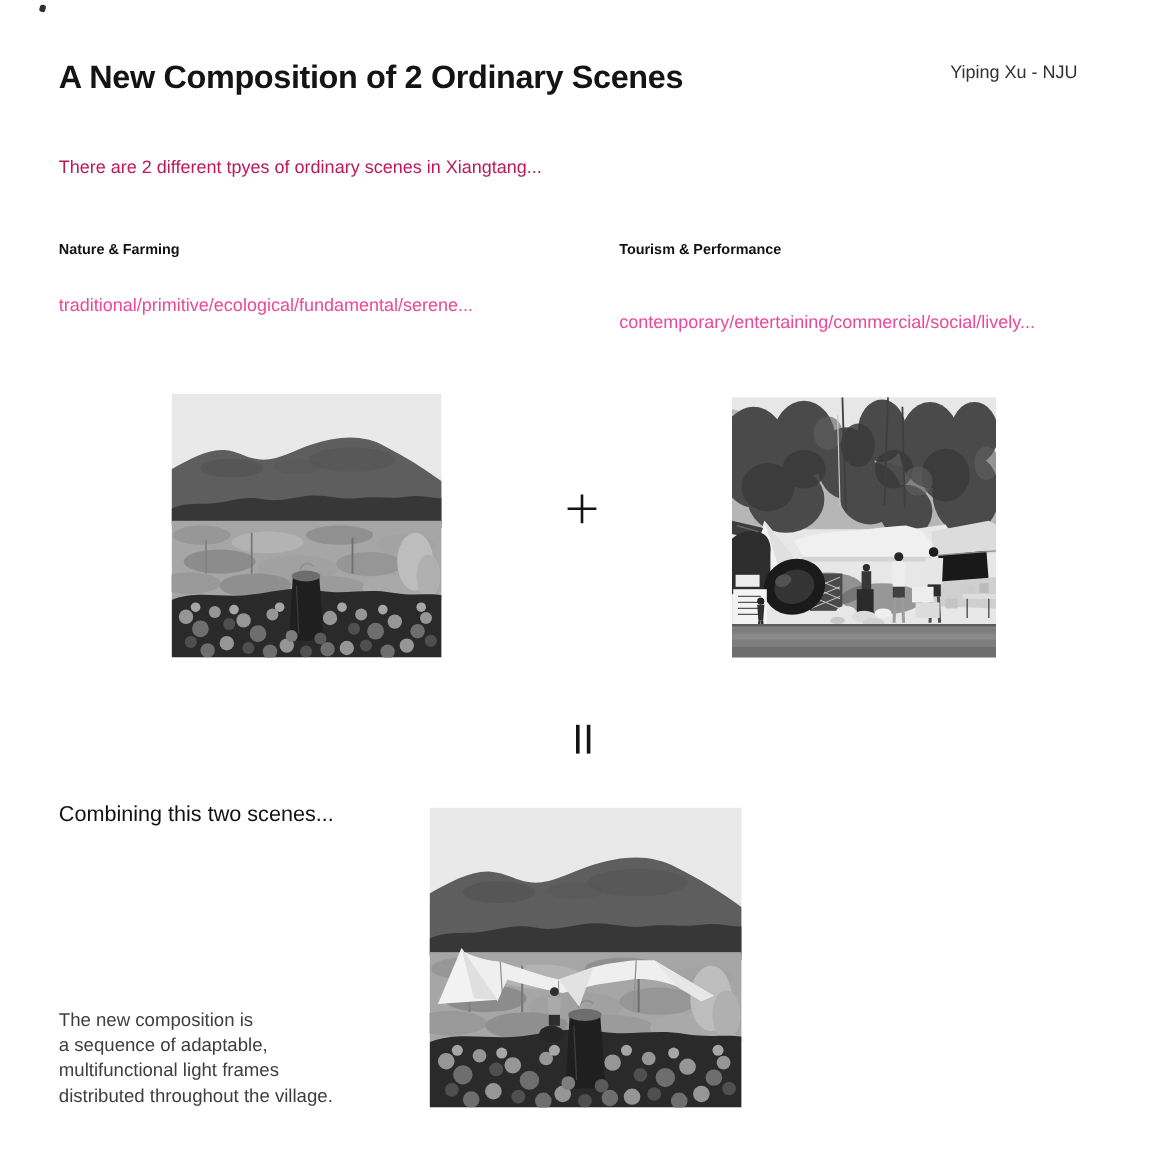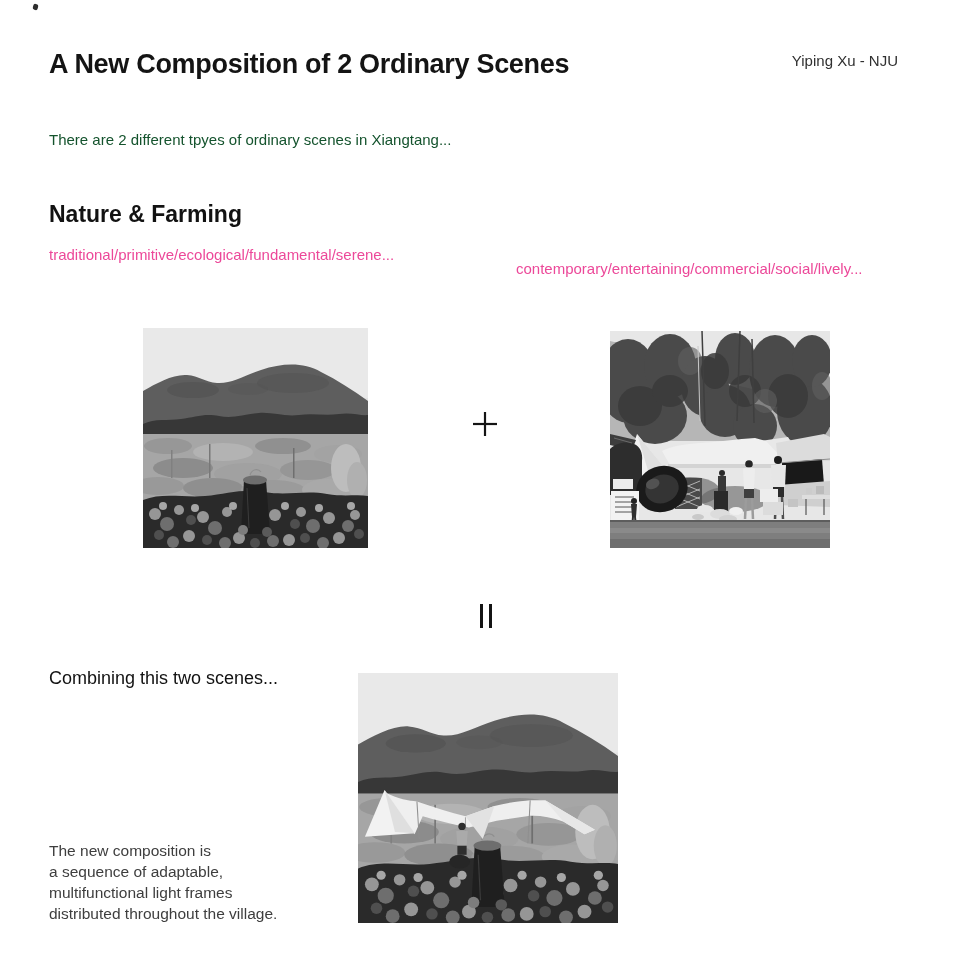--- a/index.html
+++ b/index.html
@@ -11,7 +11,7 @@
   .page-mark{left:33px;top:4px;width:5px;height:6px;background:#2e2e2e;border-radius:2px;transform:rotate(14deg);}
   .title{left:49px;top:49px;font-size:27px;font-weight:700;letter-spacing:-0.3px;color:#141414;white-space:nowrap;margin:0;}
   .author{top:52px;right:49px;font-size:15px;color:#303030;white-space:nowrap;}
-  .intro{left:49px;top:131px;font-size:15px;color:#14532d;margin:0;white-space:nowrap;}
+  .intro{left:49px;top:131px;font-size:15px;color:#be185d;margin:0;white-space:nowrap;}
   .col-heading{font-size:23px;font-weight:700;color:#121212;white-space:nowrap;}
   .heading-left{left:49px;top:201px;}
   .heading-right{left:516px;top:201px;}

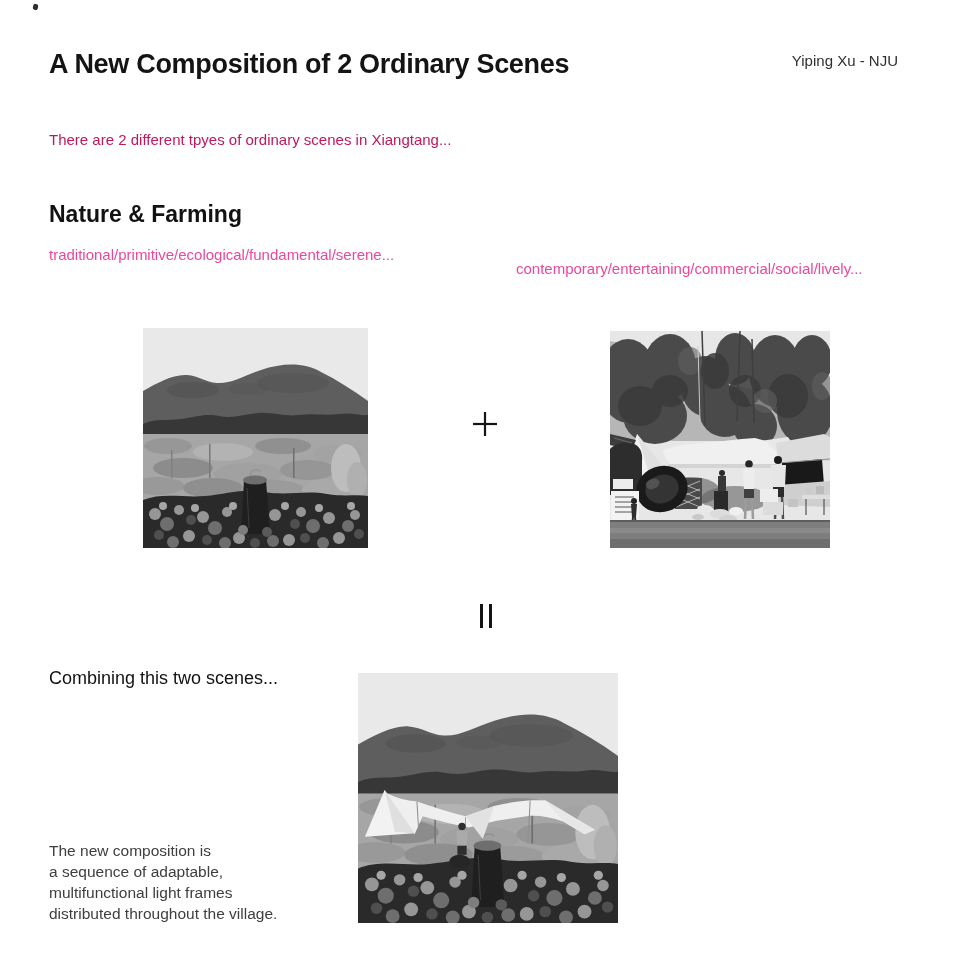--- a/index.html
+++ b/index.html
@@ -12,7 +12,7 @@
   .title{left:49px;top:49px;font-size:27px;font-weight:700;letter-spacing:-0.3px;color:#141414;white-space:nowrap;margin:0;}
   .author{top:52px;right:49px;font-size:15px;color:#303030;white-space:nowrap;}
   .intro{left:49px;top:131px;font-size:15px;color:#be185d;margin:0;white-space:nowrap;}
-  .col-heading{font-size:23px;font-weight:700;color:#121212;white-space:nowrap;}
+  .col-heading{font-size:12px;font-weight:700;color:#121212;white-space:nowrap;}
   .heading-left{left:49px;top:201px;}
   .heading-right{left:516px;top:201px;}
   .keywords{font-size:15px;color:#ec4899;white-space:nowrap;}

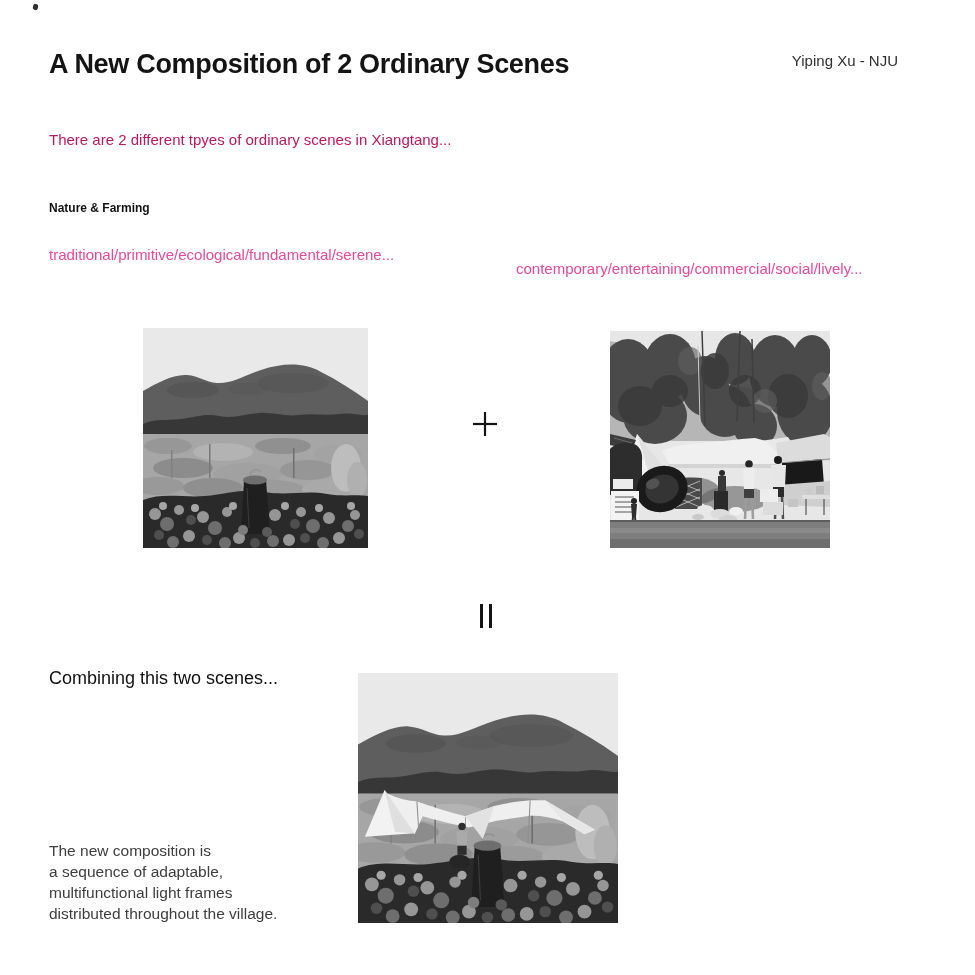--- a/index.html
+++ b/index.html
@@ -270,6 +270,7 @@
   <div class="abs col-heading heading-left">Nature &amp; Farming</div>
   <div class="abs keywords keywords-left">traditional/primitive/ecological/fundamental/serene...</div>
 
+  <div class="abs col-heading heading-right">Tourism &amp; Performance</div>
   <div class="abs keywords keywords-right">contemporary/entertaining/commercial/social/lively...</div>
 
   <svg class="abs photo photo-nature" role="img" width="225" height="220" viewBox="0 0 225 220" aria-label="black-and-white photo of a forested hill over a shrub field with a stone wall and tree stump">

